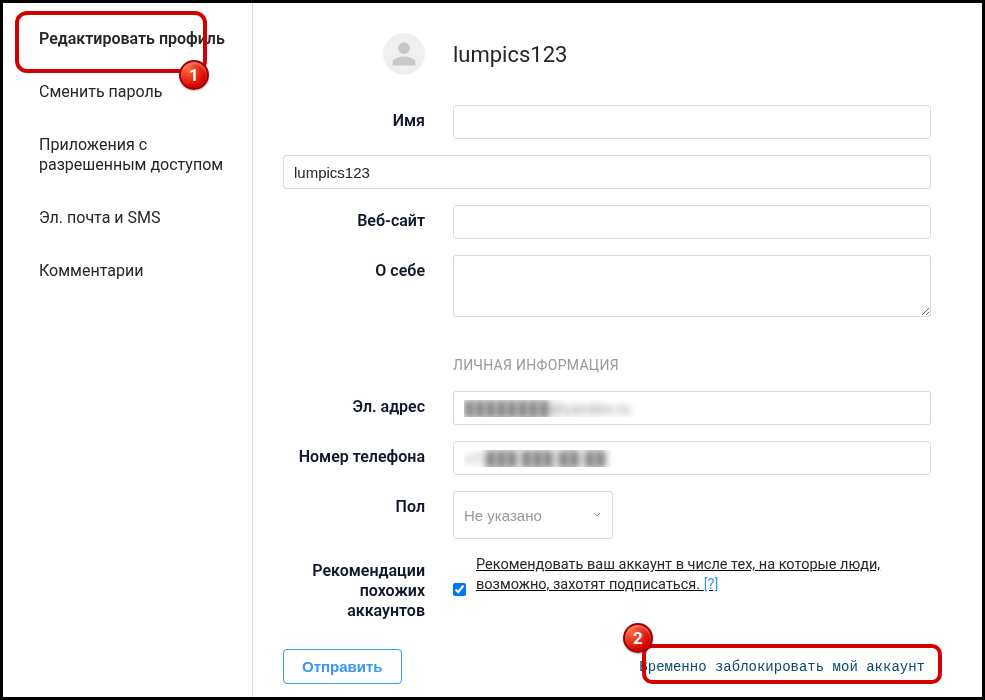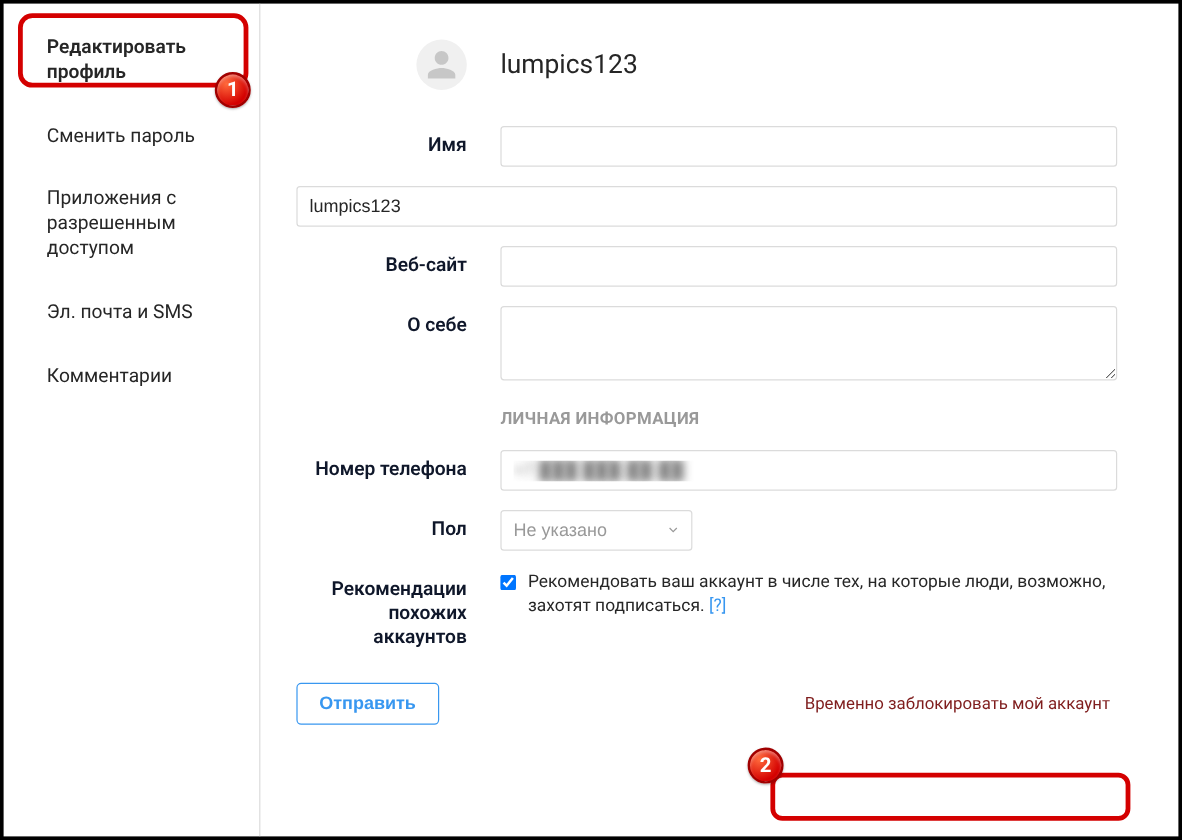--- a/index.html
+++ b/index.html
@@ -18,7 +18,7 @@
     height: 100%;
   }
   .sidebar {
-    width: 214px;
+    width: 250px;
     border-right: 1px solid #dbdbdb;
     padding-top: 10px;
   }

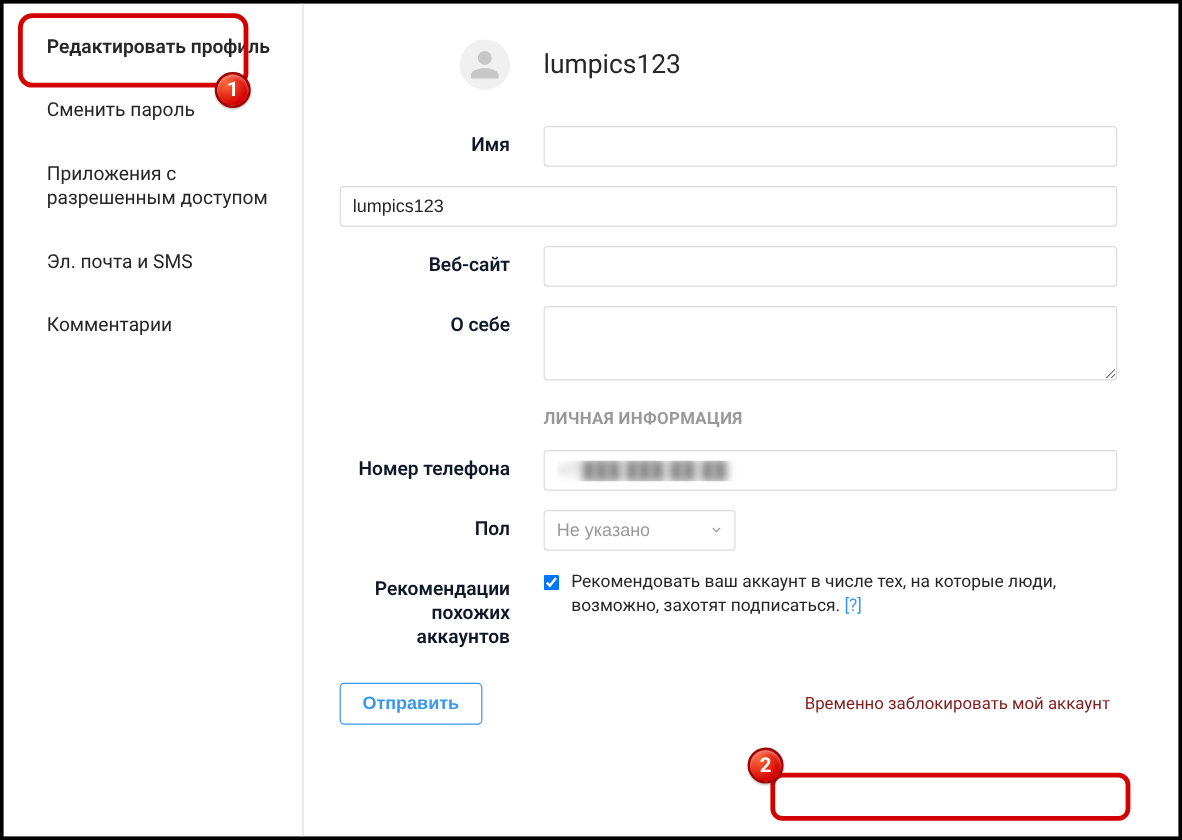--- a/index.html
+++ b/index.html
@@ -98,9 +98,9 @@
   }
   .section-heading {
     font-size: 14px;
-    font-weight: 700;
+    font-weight: 400;
     color: #999;
-    margin: 20px 0 18px 170px;
+    margin: 36px 0 18px 170px;
     letter-spacing: 0.3px;
   }
   .blurred { color: transparent; text-shadow: 0 0 7px rgba(120,120,120,0.9); user-select: none; }

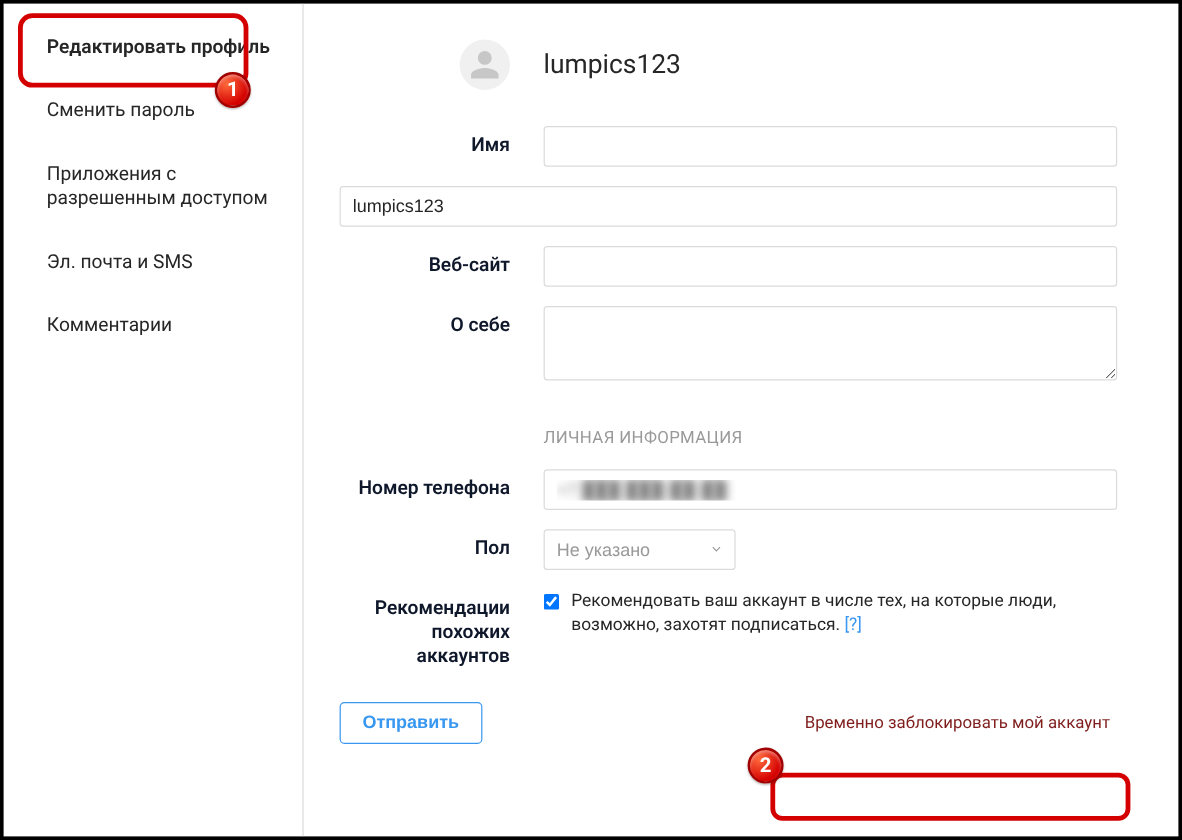--- a/index.html
+++ b/index.html
@@ -244,6 +244,12 @@
 
     <div class="section-heading">ЛИЧНАЯ ИНФОРМАЦИЯ</div>
 
+    <div class="form-row">
+      <label class="form-label">Эл. адрес</label>
+      <div class="form-control">
+        <input class="text-input blurred" type="text" value="████████@yandex.ru" style="">
+      </div>
+    </div>
 
     <div class="form-row">
       <label class="form-label">Номер телефона</label>

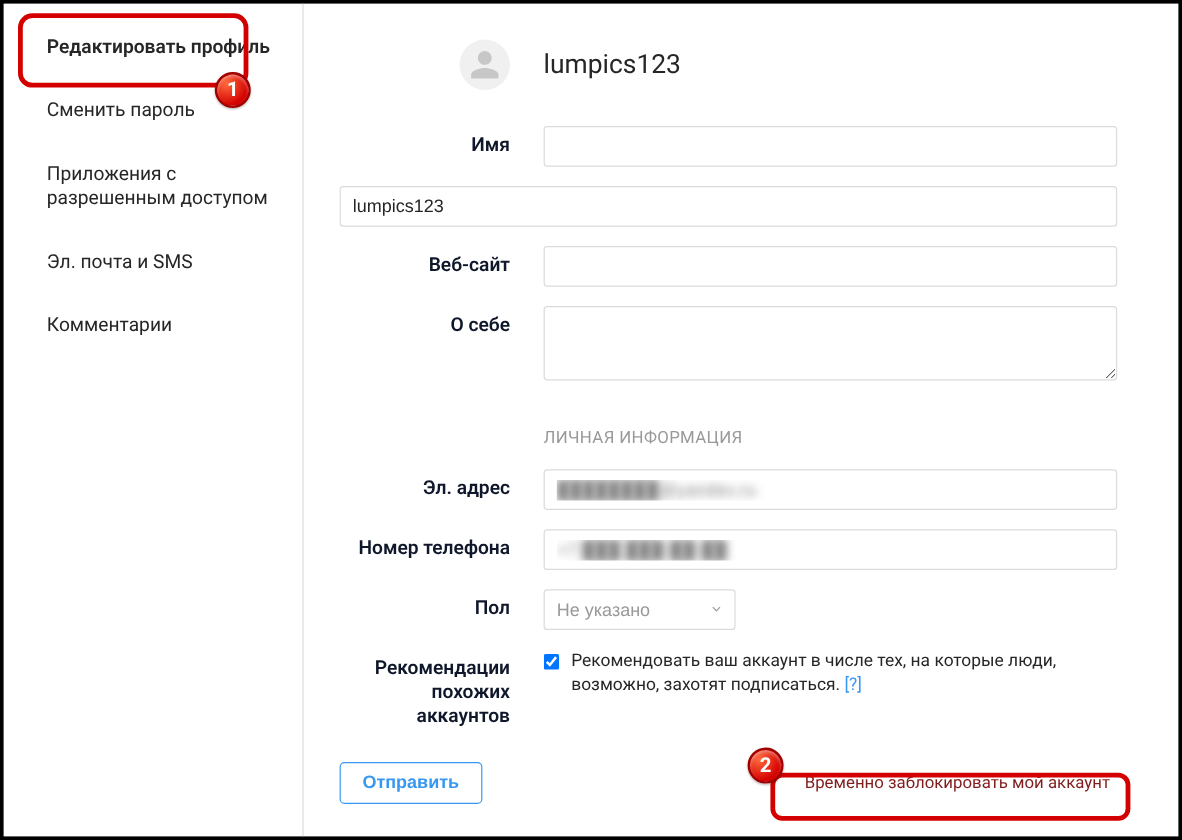--- a/index.html
+++ b/index.html
@@ -110,7 +110,7 @@
   }
   .select-input {
     width: 100%;
-    height: 34px;
+    height: 48px;
     border: 1px solid #dbdbdb;
     border-radius: 3px;
     padding: 0 30px 0 10px;

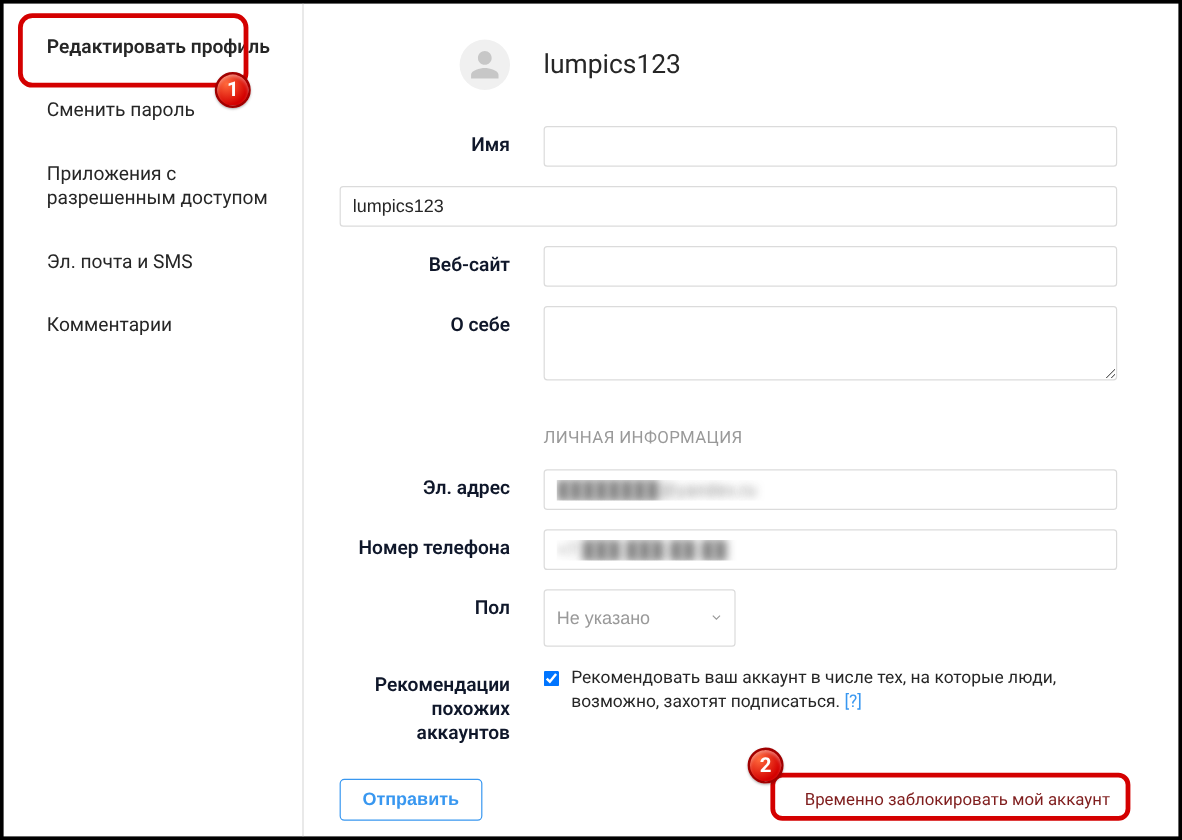--- a/index.html
+++ b/index.html
@@ -130,7 +130,8 @@
   }
   .checkbox-row {
     display: flex;
-    align-items: flex-start;
+    align-items: flex-end;
+    text-decoration: underline;
   }
   .checkbox-row input[type=checkbox] {
     margin-top: 4px;

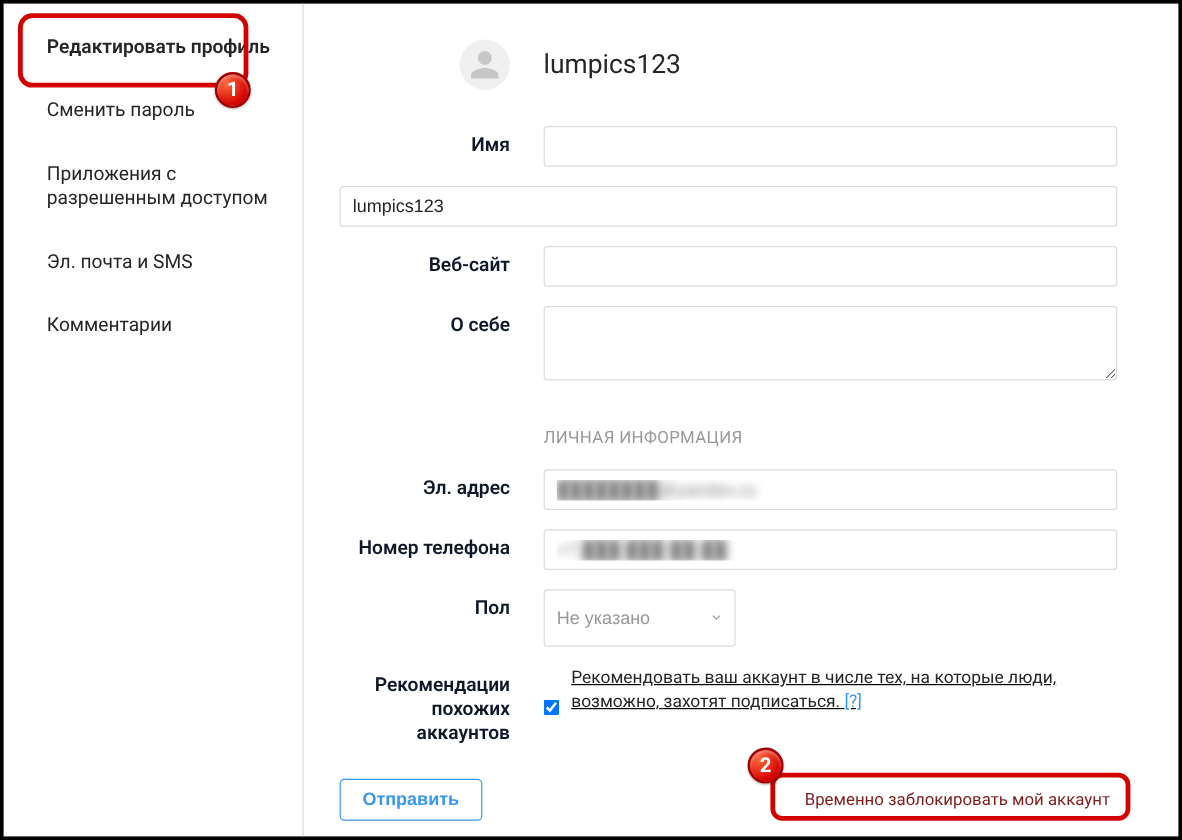--- a/index.html
+++ b/index.html
@@ -160,10 +160,11 @@
   }
   .disable-link {
     margin-left: auto;
-    color: #7f1d1d;
+    color: #0c4a6e;
     font-size: 14px;
     cursor: pointer;
     padding: 4px 6px;
+    font-family: Liberation Mono, monospace;
   }
 
   

